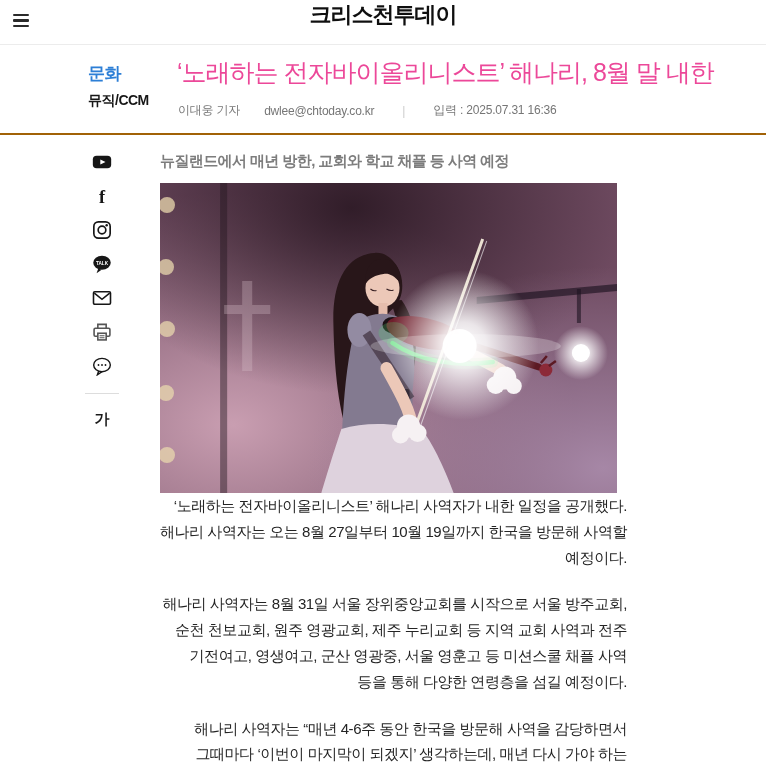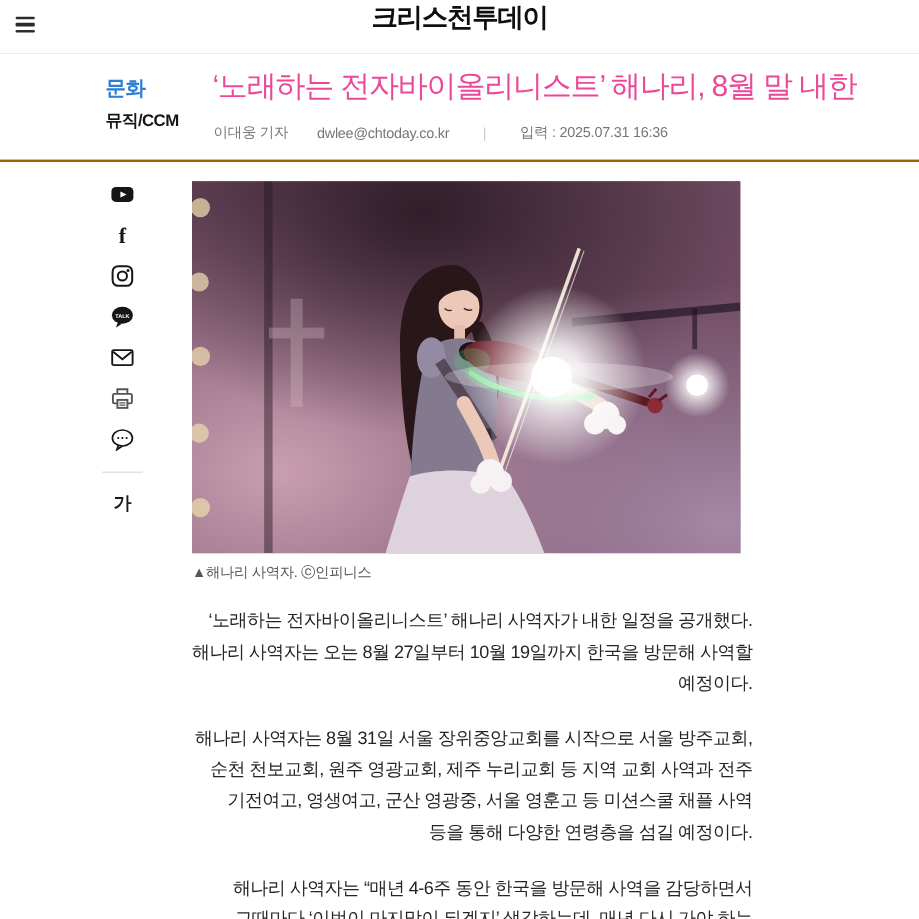--- a/index.html
+++ b/index.html
@@ -208,6 +208,7 @@
   </aside>
 
   <article class="article-body">
+    <h2 class="subheading">뉴질랜드에서 매년 방한, 교회와 학교 채플 등 사역 예정</h2>
 
     <figure class="photo">
       <svg viewBox="0 0 456 310" preserveAspectRatio="none">

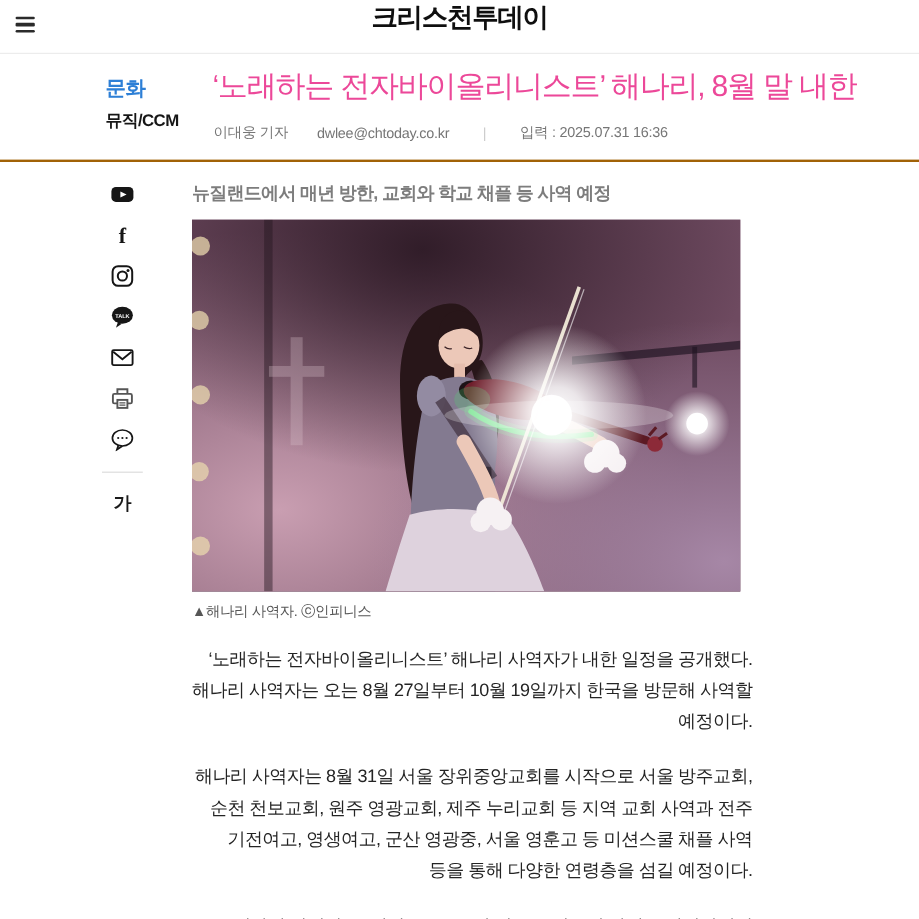--- a/index.html
+++ b/index.html
@@ -321,7 +321,6 @@
       </svg>
     </figure>
 
-    <figcaption class="photo-caption">▲해나리 사역자. ⓒ인피니스</figcaption>
 
     <p>‘노래하는 전자바이올리니스트’ 해나리 사역자가 내한 일정을 공개했다. 해나리 사역자는 오는 8월 27일부터 10월 19일까지 한국을 방문해 사역할 예정이다.</p>
     <p>해나리 사역자는 8월 31일 서울 장위중앙교회를 시작으로 서울 방주교회, 순천 천보교회, 원주 영광교회, 제주 누리교회 등 지역 교회 사역과 전주 기전여고, 영생여고, 군산 영광중, 서울 영훈고 등 미션스쿨 채플 사역 등을 통해 다양한 연령층을 섬길 예정이다.</p>

